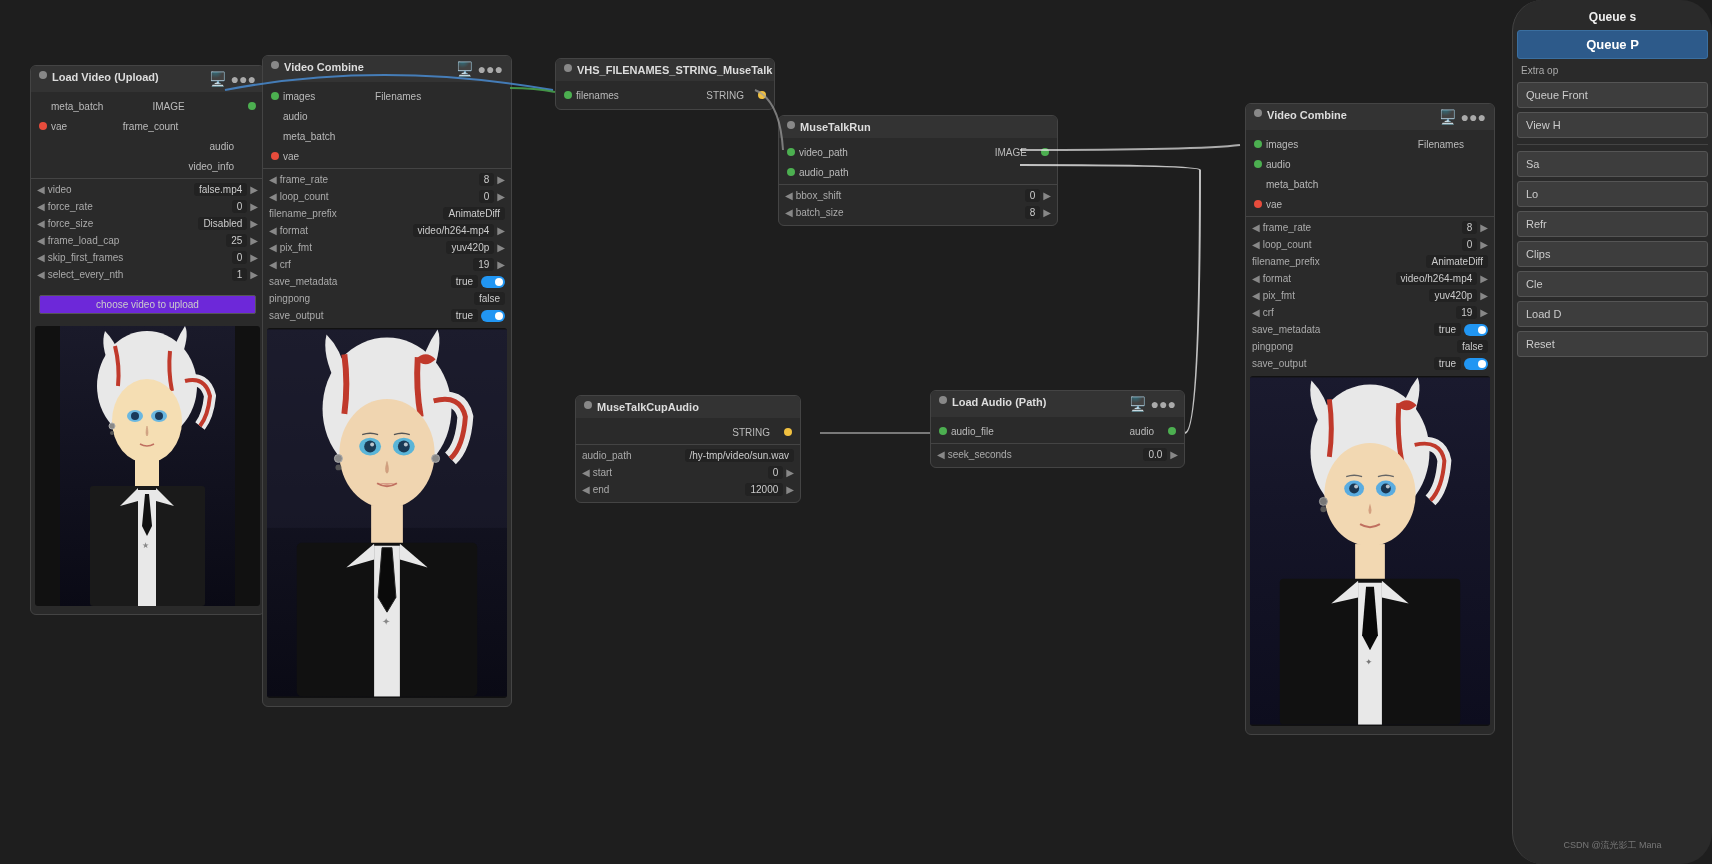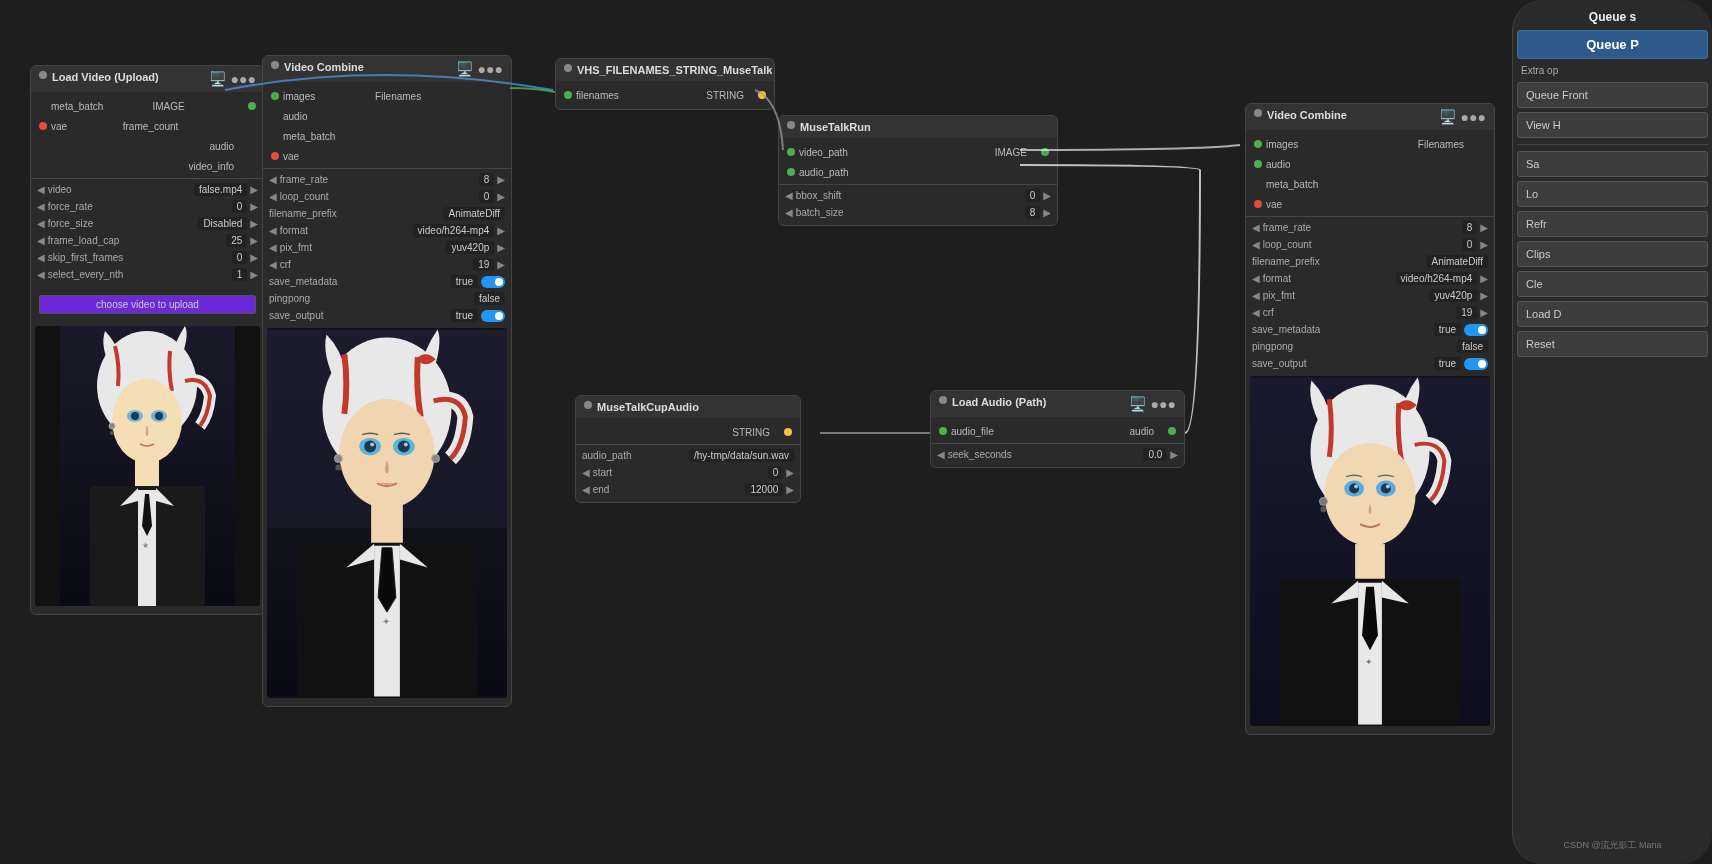--- a/index.html
+++ b/index.html
@@ -559,7 +559,7 @@
       <hr class="divider">
       <div class="field-row">
         <span class="field-name">audio_path</span>
-        <span class="field-value">/hy-tmp/data/sun.wav</span>
+        <span class="field-value">/hy-tmp/video/sun.wav</span>
       </div>
       <div class="field-row">
         <span class="field-arrow">◀</span>

